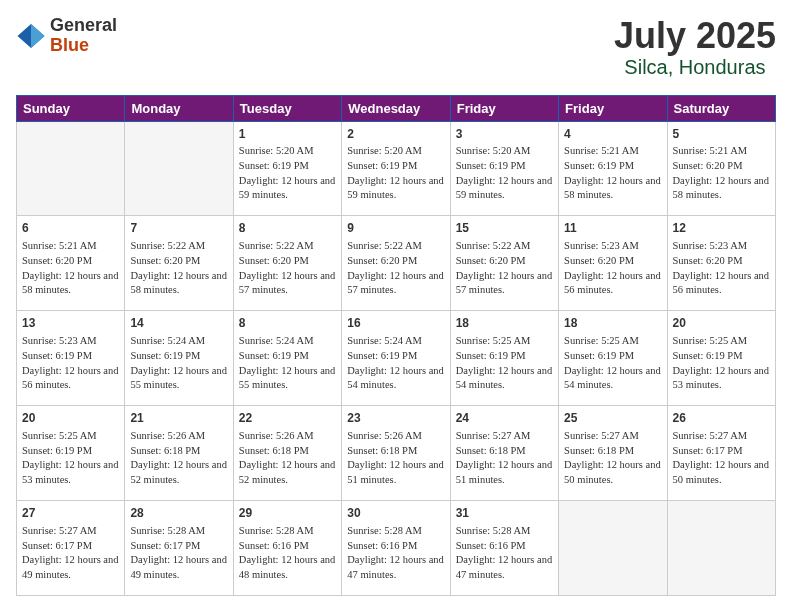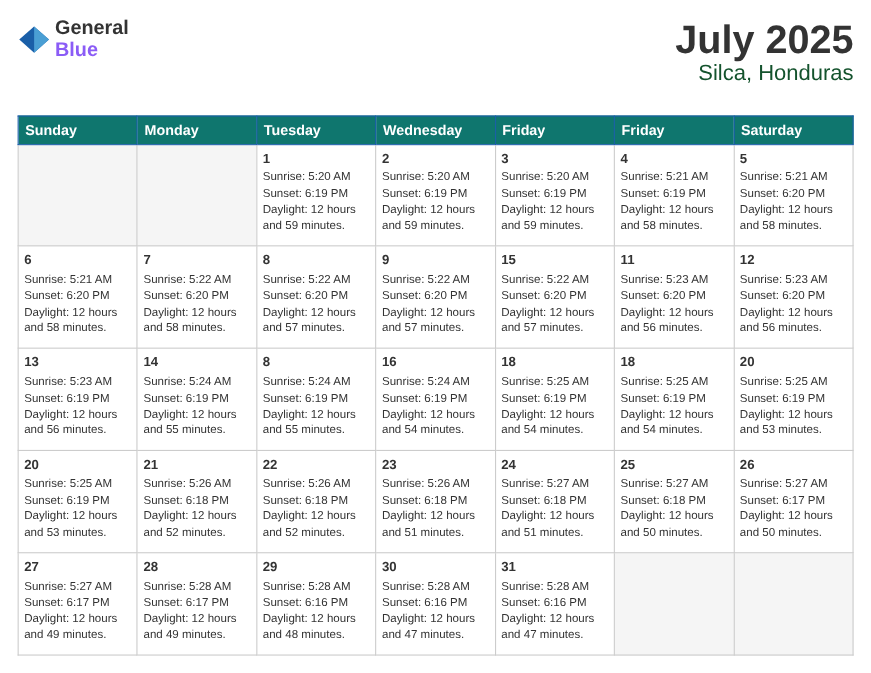--- a/index.html
+++ b/index.html
@@ -21,7 +21,7 @@
       display: flex;
       justify-content: space-between;
       align-items: flex-start;
-      margin-bottom: 26px;
+      margin-bottom: 16px;
     }
     .logo {
       display: flex;

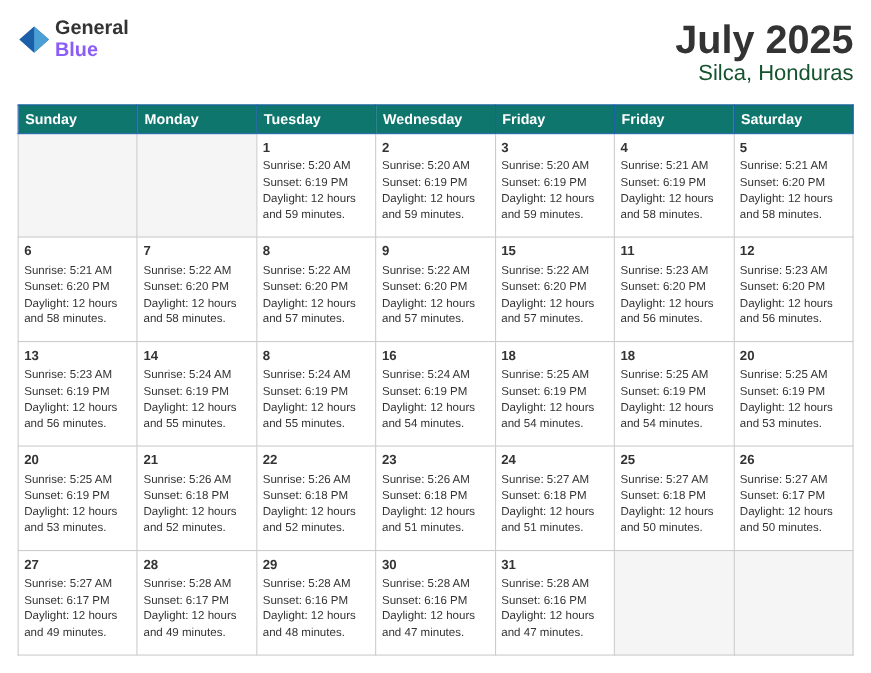--- a/index.html
+++ b/index.html
@@ -41,7 +41,7 @@
     .logo-blue {
       font-size: 18px;
       font-weight: bold;
-      color: #8b5cf6;
+      color: #c2410c;
     }
     .logo-icon {
       width: 30px;

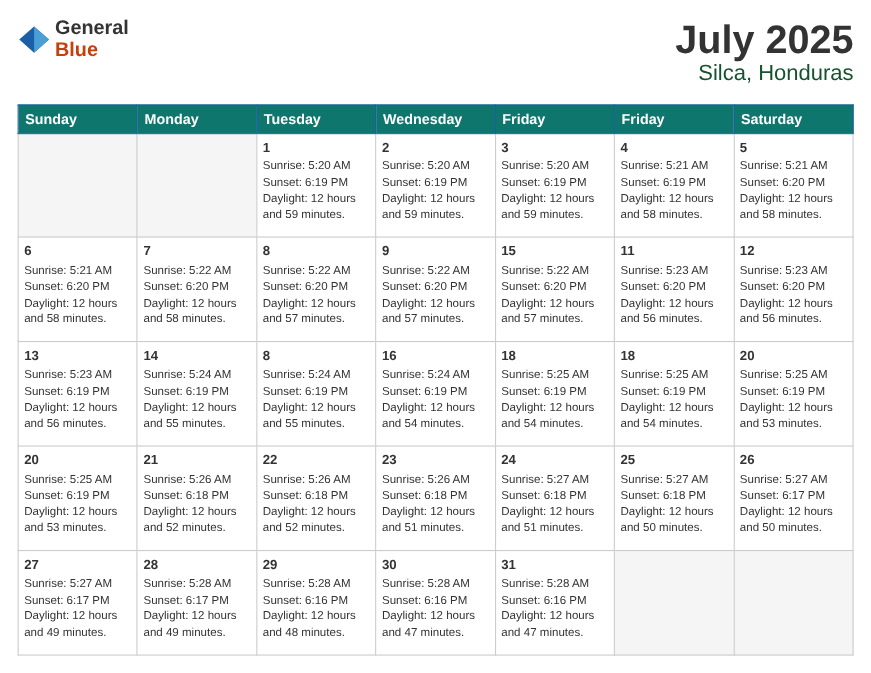--- a/index.html
+++ b/index.html
@@ -48,7 +48,7 @@
       height: 30px;
     }
     .title-block {
-      text-align: right;
+      text-align: center;
     }
     .month-title {
       font-size: 36px;

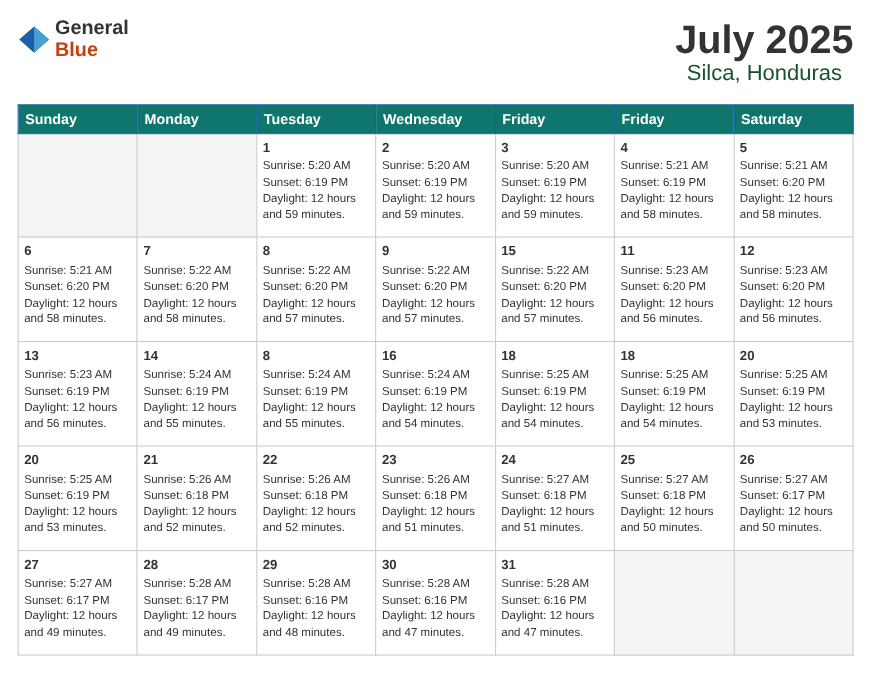--- a/index.html
+++ b/index.html
@@ -68,7 +68,7 @@
       table-layout: fixed;
     }
     .calendar th {
-      background-color: #0f766e;
+      background-color: #701a75;
       color: #fff;
       text-align: left;
       padding: 5px 6px;

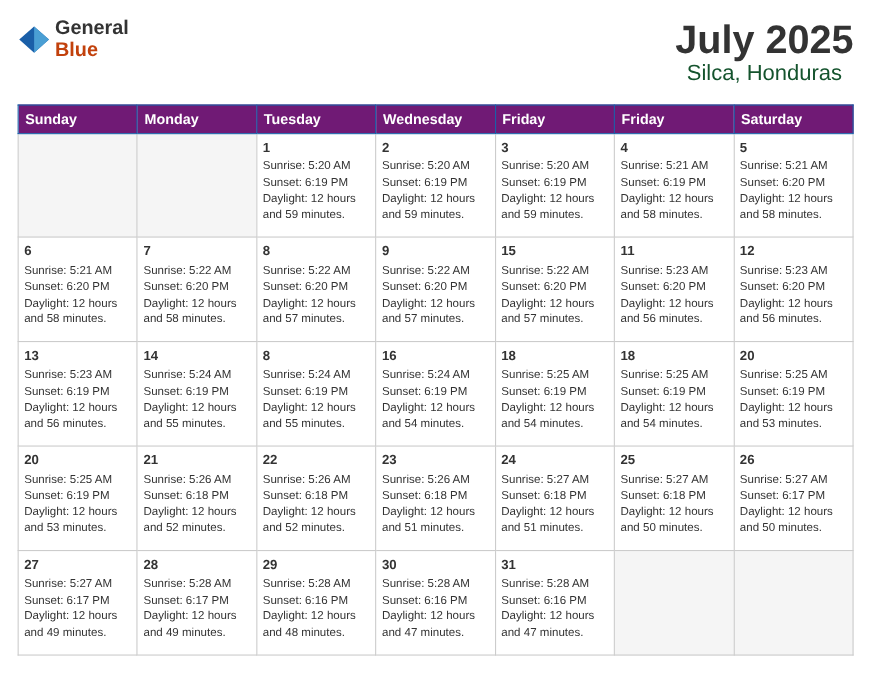--- a/index.html
+++ b/index.html
@@ -96,6 +96,7 @@
     .day-info {
       color: #333;
       font-size: 10.5px;
+      font-family: Liberation Serif, serif;
     }
     tr.week-row td {
       height: 80px;

